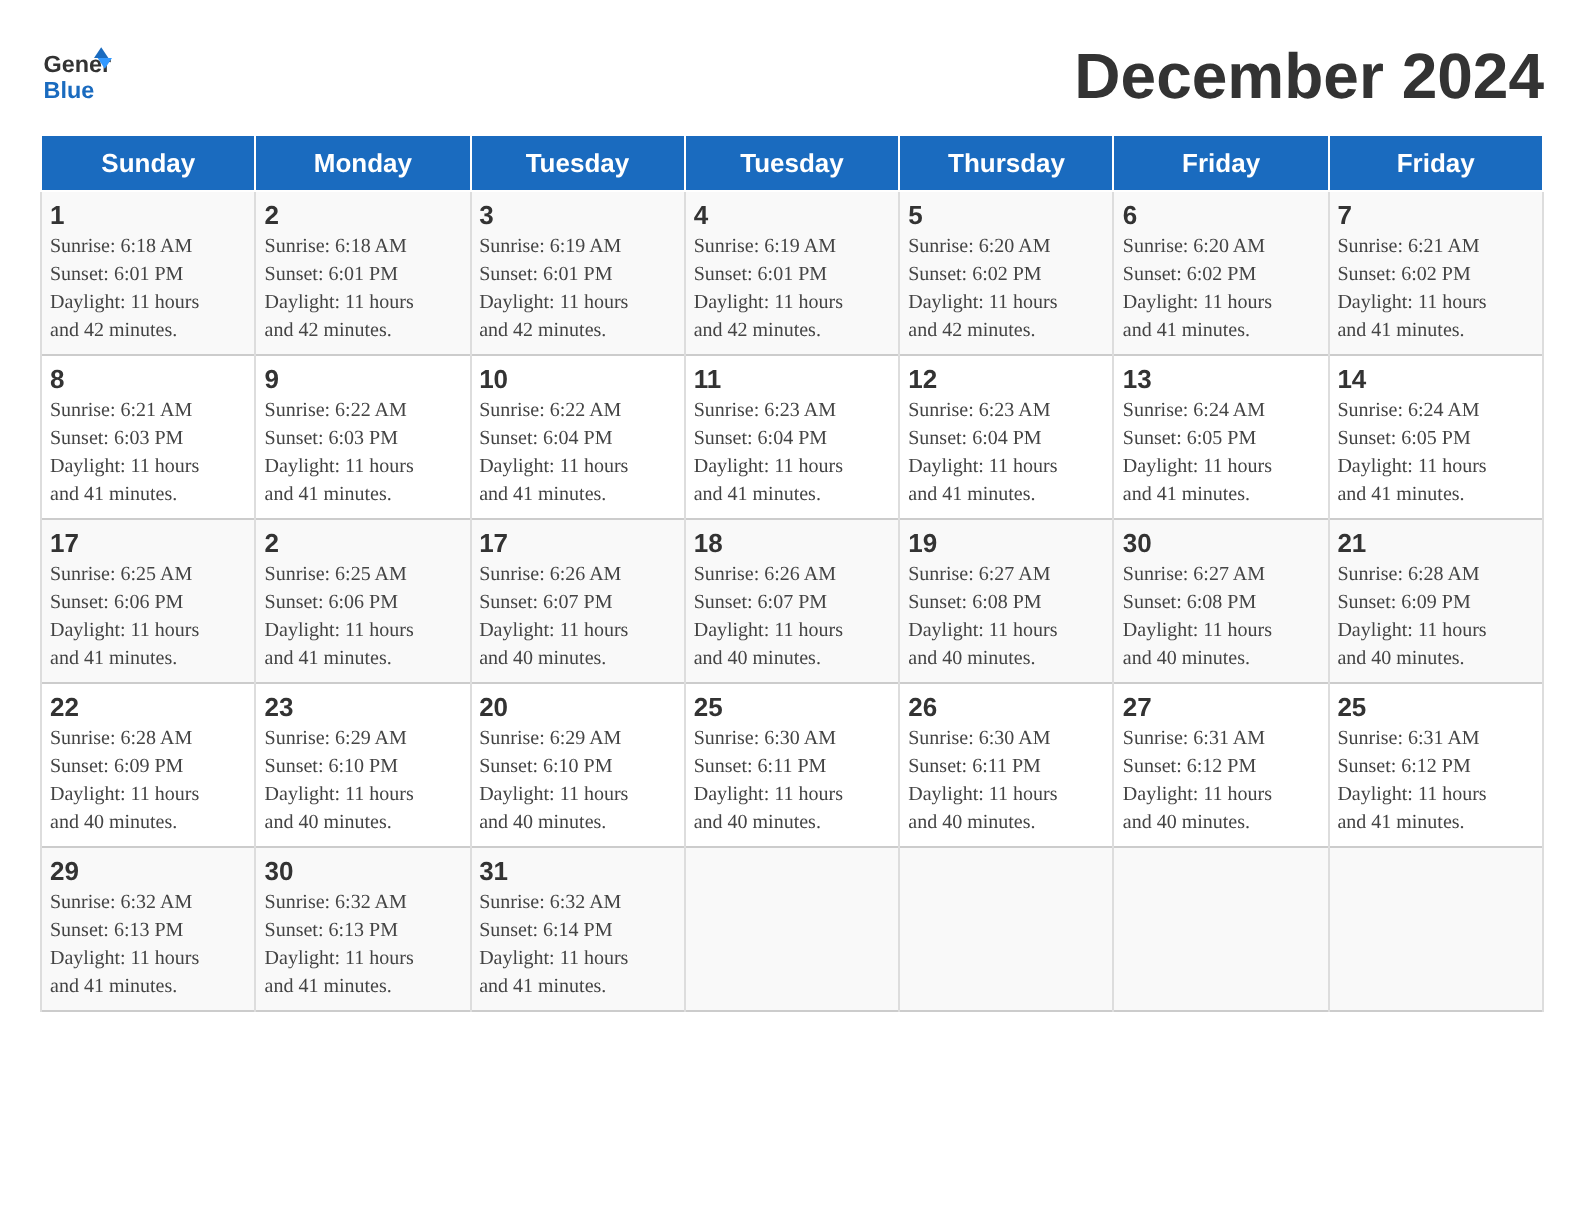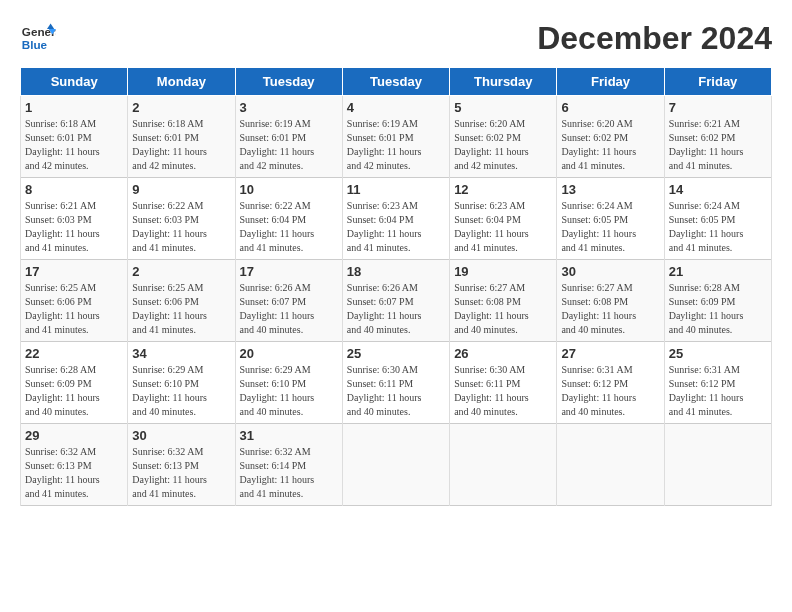--- a/index.html
+++ b/index.html
@@ -281,7 +281,7 @@
 and 40 minutes.</div>
         </td>
         <td>
-          <span class="day-num">34</span>
+          <span class="day-num">23</span>
           <div class="day-info" style="white-space: pre-line;">Sunrise: 6:29 AM
 Sunset: 6:10 PM
 Daylight: 11 hours

